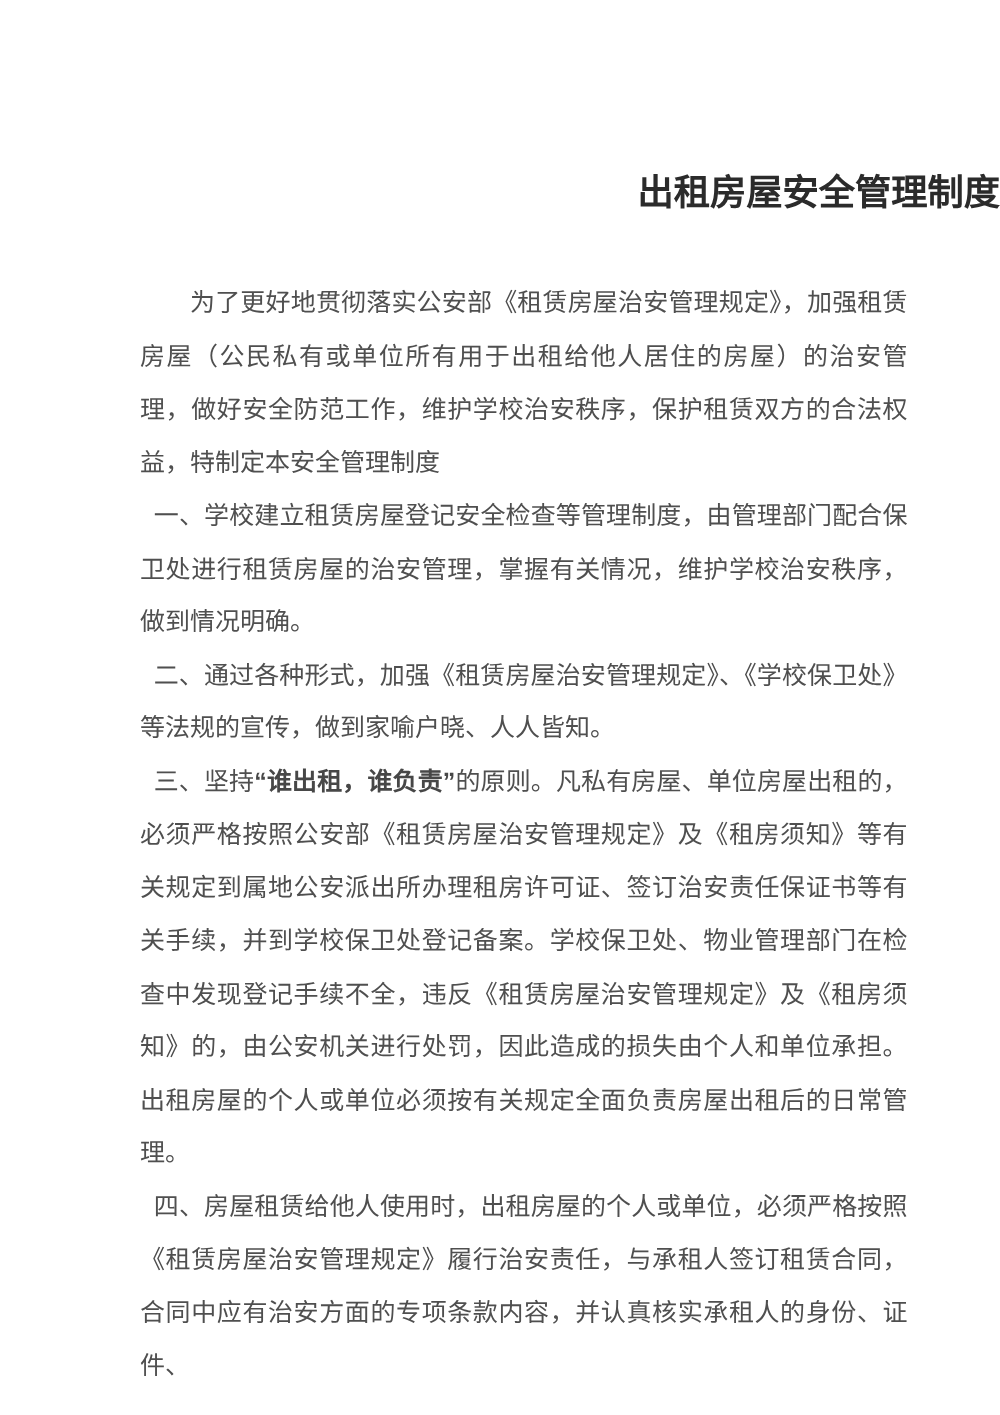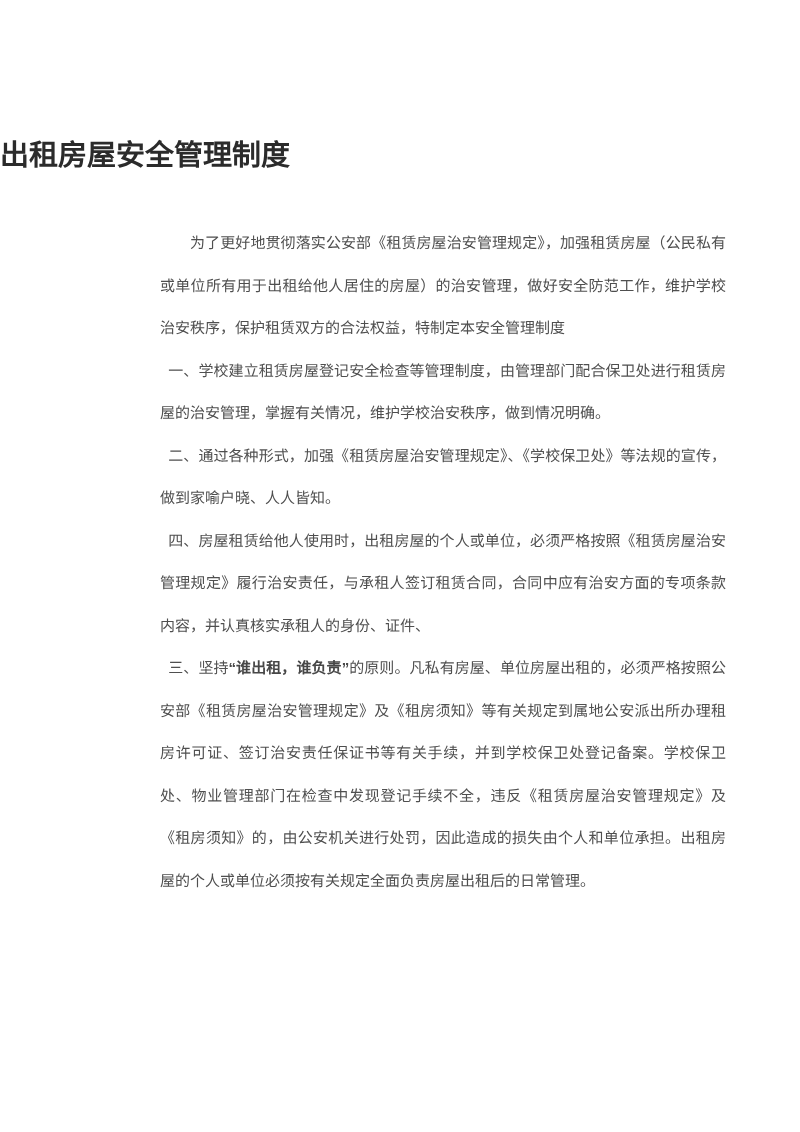--- a/index.html
+++ b/index.html
@@ -15,7 +15,7 @@
   }
   .doc-title {
     margin-top: 136px;
-    text-align: left;
+    text-align: right;
     font-family: "Liberation Serif", serif;
     font-weight: 700;
     font-size: 29px;

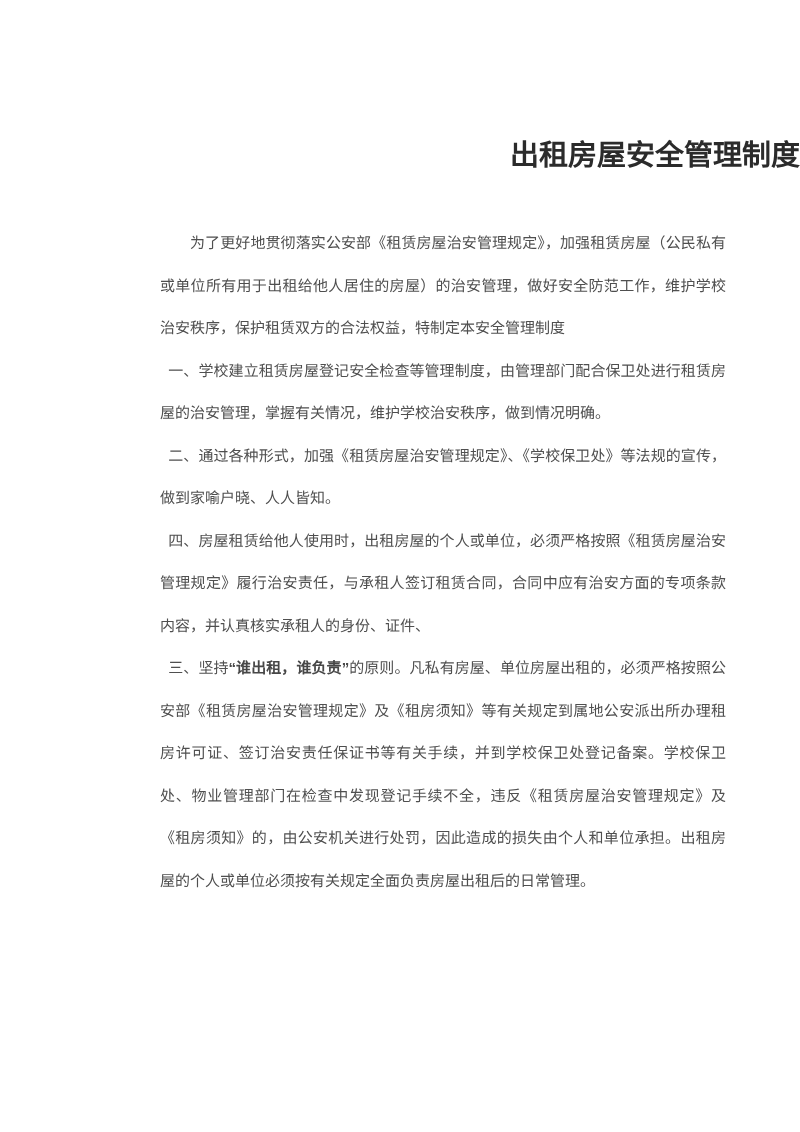--- a/index.html
+++ b/index.html
@@ -27,11 +27,10 @@
     margin-top: 48px;
     padding-left: 112px;
     padding-right: 74px;
-    font-size: 15px;
+    font-size: 20px;
     line-height: 42.5px;
     color: #4f4f4f;
     text-align: justify;
-    margin-left: 48px;
   }
   .para { text-indent: 2em; }
   .para.list-indent { text-indent: 0.55em; }

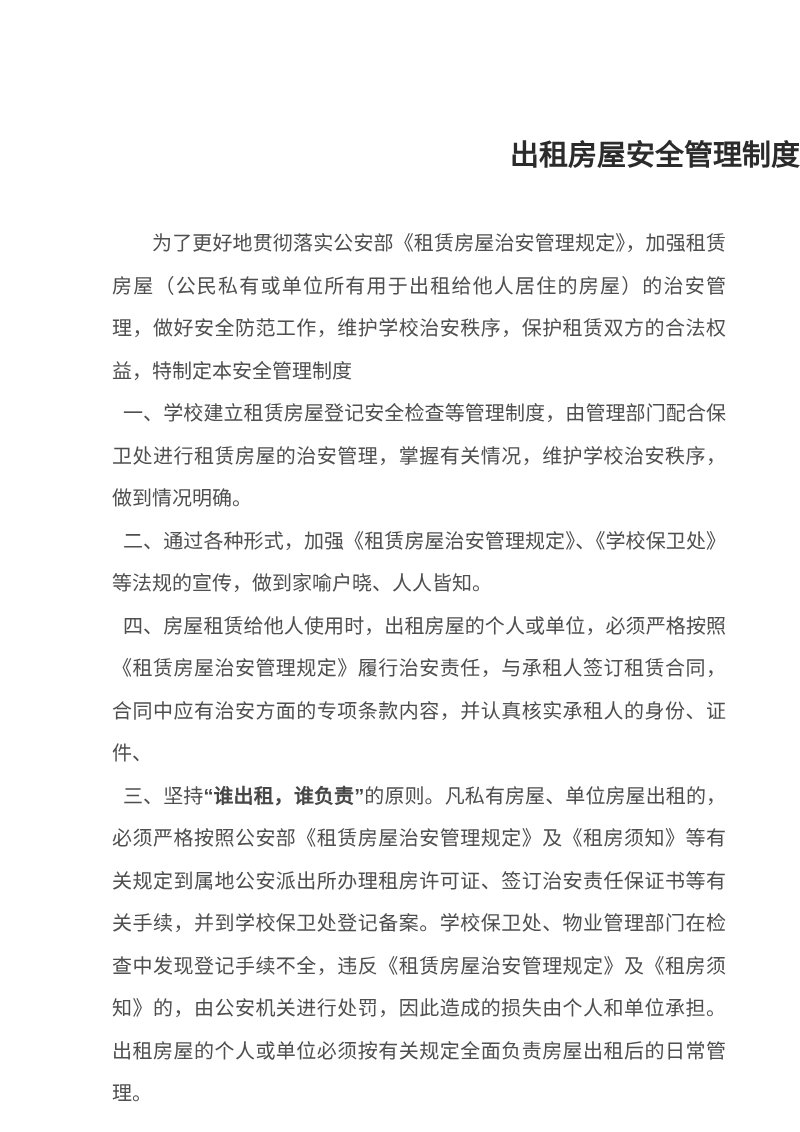--- a/index.html
+++ b/index.html
@@ -45,8 +45,8 @@
       <p class="para">为了更好地贯彻落实公安部《租赁房屋治安管理规定》，加强租赁房屋（公民私有或单位所有用于出租给他人居住的房屋）的治安管理，做好安全防范工作，维护学校治安秩序，保护租赁双方的合法权益，特制定本安全管理制度</p>
       <p class="para list-indent">一、学校建立租赁房屋登记安全检查等管理制度，由管理部门配合保卫处进行租赁房屋的治安管理，掌握有关情况，维护学校治安秩序，做到情况明确。</p>
       <p class="para list-indent">二、通过各种形式，加强《租赁房屋治安管理规定》、《学校保卫处》等法规的宣传，做到家喻户晓、人人皆知。</p>
+      <p class="para list-indent">三、坚持<span class="bold-phrase">“谁出租，谁负责”</span>的原则。凡私有房屋、单位房屋出租的，必须严格按照公安部《租赁房屋治安管理规定》及《租房须知》等有关规定到属地公安派出所办理租房许可证、签订治安责任保证书等有关手续，并到学校保卫处登记备案。学校保卫处、物业管理部门在检查中发现登记手续不全，违反《租赁房屋治安管理规定》及《租房须知》的，由公安机关进行处罚，因此造成的损失由个人和单位承担。出租房屋的个人或单位必须按有关规定全面负责房屋出租后的日常管理。</p>
       <p class="para list-indent">四、房屋租赁给他人使用时，出租房屋的个人或单位，必须严格按照《租赁房屋治安管理规定》履行治安责任，与承租人签订租赁合同，合同中应有治安方面的专项条款内容，并认真核实承租人的身份、证件、</p>
-      <p class="para list-indent">三、坚持<span class="bold-phrase">“谁出租，谁负责”</span>的原则。凡私有房屋、单位房屋出租的，必须严格按照公安部《租赁房屋治安管理规定》及《租房须知》等有关规定到属地公安派出所办理租房许可证、签订治安责任保证书等有关手续，并到学校保卫处登记备案。学校保卫处、物业管理部门在检查中发现登记手续不全，违反《租赁房屋治安管理规定》及《租房须知》的，由公安机关进行处罚，因此造成的损失由个人和单位承担。出租房屋的个人或单位必须按有关规定全面负责房屋出租后的日常管理。</p>
     </div>
 </div>
 

